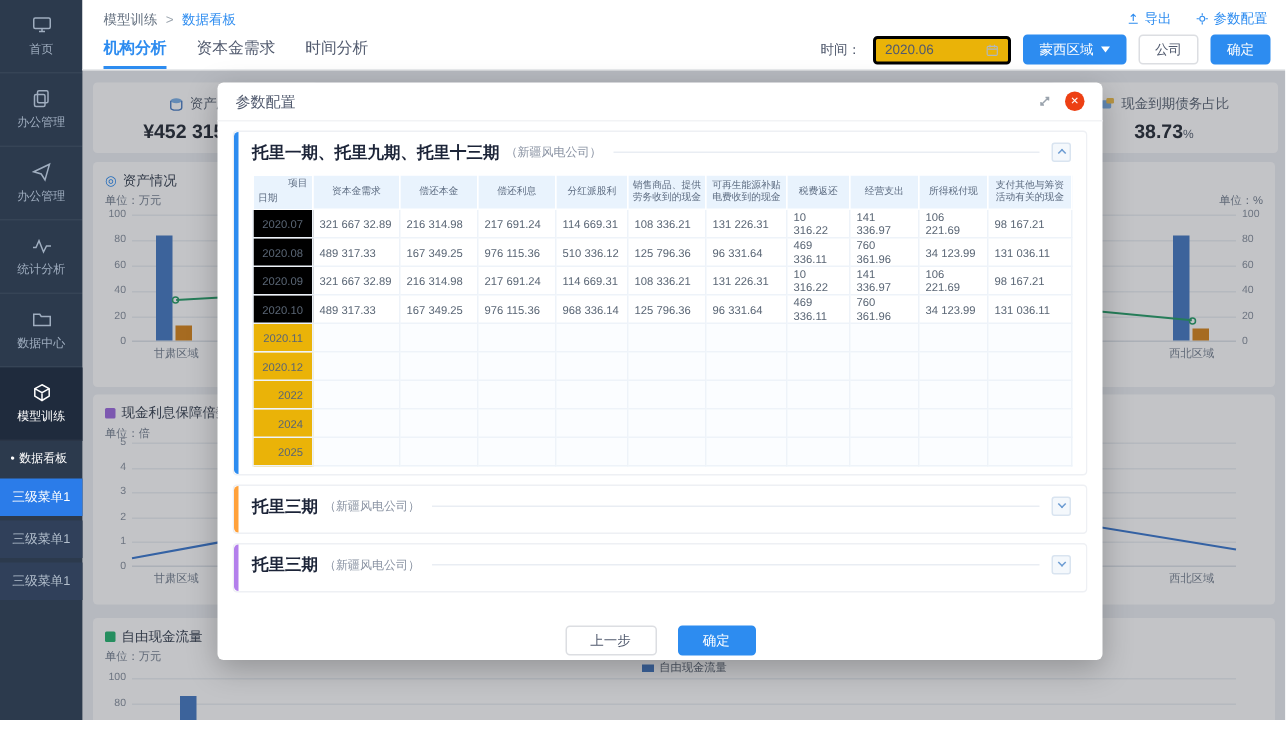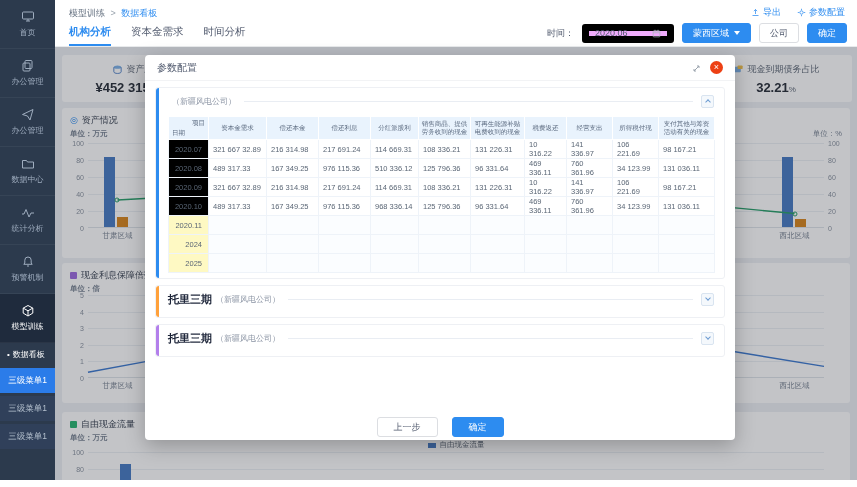--- a/index.html
+++ b/index.html
@@ -30,8 +30,8 @@
   .tab { padding-bottom:5px; cursor:pointer; }
   .tab.active { color:#2d8cf0; border-bottom:2px solid #2d8cf0; font-weight:bold; }
   .filters { position:absolute; right:10px; top:23px; display:flex; align-items:center; gap:8px; font-size:9px; color:#515a6e; }
-  .date-input { width:92px; height:19px; border:7px solid #000000; border-radius:3px; display:flex; align-items:center;
-                justify-content:space-between; padding:0 6px; background:#f0abfc; cursor:pointer; }
+  .date-input { width:92px; height:19px; border:2px solid #000000; border-radius:3px; display:flex; align-items:center;
+                justify-content:space-between; padding:0 6px; background:#eab308; cursor:pointer; }
   .date-input svg { stroke:#b0b8c1; fill:none; stroke-width:1; }
   .btn { height:20px; padding:0 10px; border-radius:3px; font-size:9px; display:inline-flex; align-items:center; gap:5px; cursor:pointer; white-space:nowrap; }
   .btn-primary { background:#2d8cf0; color:#fff; border:1px solid #2d8cf0; }

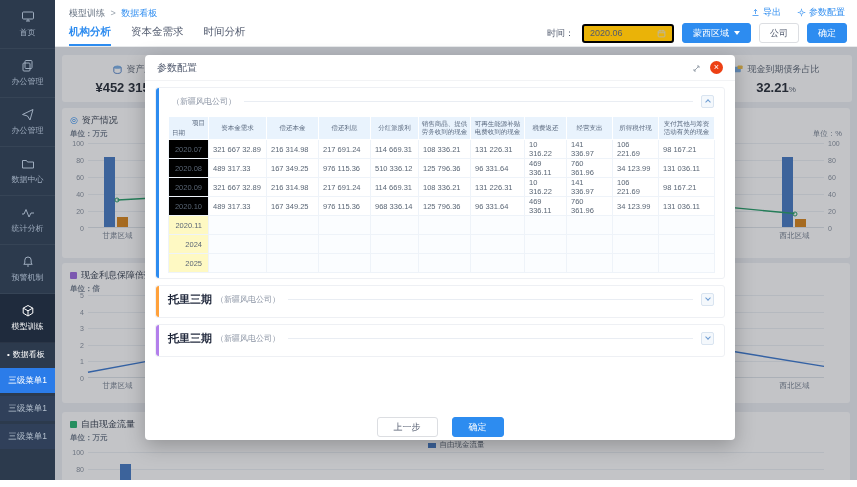--- a/index.html
+++ b/index.html
@@ -235,7 +235,7 @@
         <span>现金到期债务占比</span>
       </div>
       <div class="stat-value">
-        <span>32.21</span><span class="pct">%</span>
+        <span>38.73</span><span class="pct">%</span>
       </div>
     </div>
 

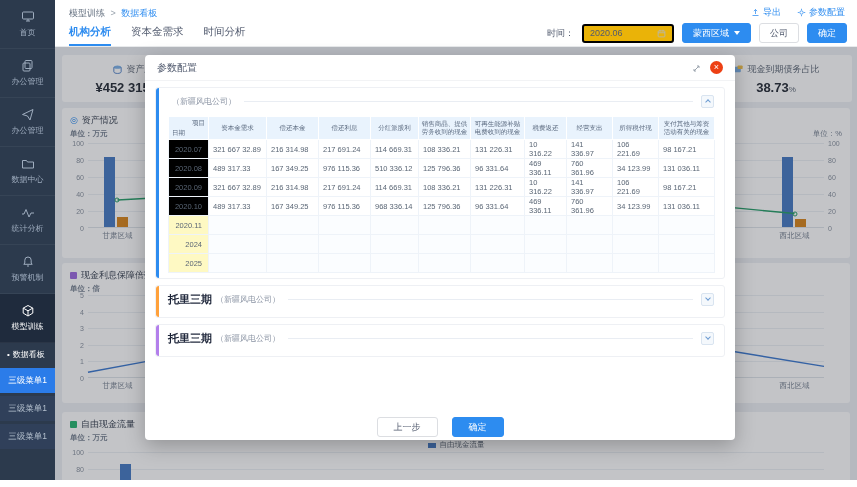--- a/index.html
+++ b/index.html
@@ -353,6 +353,7 @@
 
       <div class="section" style="--accent: #2d8cf0;">
         <div class="sec-head">
+          <span class="sec-title">托里一期、托里九期、托里十三期</span>
           <span class="sec-company">（新疆风电公司）</span>
           <span class="sec-rule"></span>
           <span class="sec-toggle">

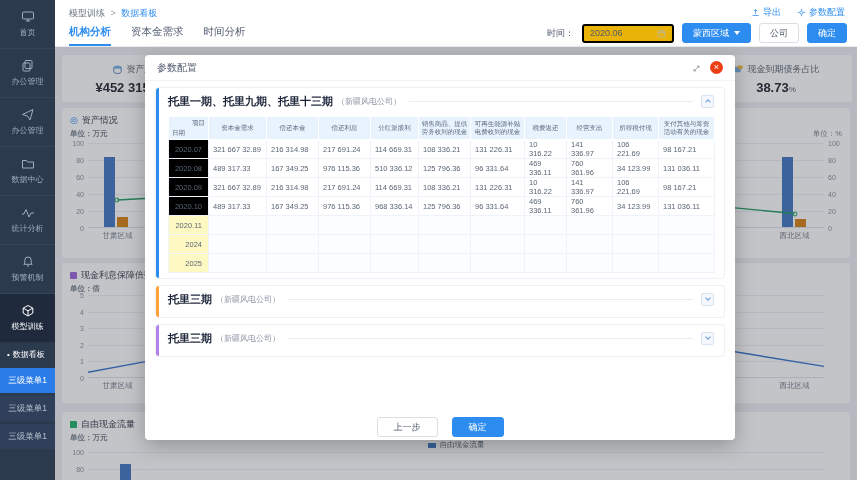--- a/index.html
+++ b/index.html
@@ -48,7 +48,7 @@
   .chart-head { position:absolute; left:8px; top:6px; display:flex; align-items:center; gap:4px; font-size:9px; color:#3d4756; }
   .sq-icon { display:inline-block; width:7px; height:7px; border-radius:1px; }
   .circ-icon { color:#2d8cf0; font-size:9px; line-height:9px; }
-  .unit-l { position:absolute; left:8px; top:21px; font-size:7.5px; color:#7a8594;font-weight:bold; }
+  .unit-l { position:absolute; left:8px; top:21px; font-size:7.5px; color:#7a8594; }
   .unit-r { position:absolute; right:8px; top:21px; font-size:7.5px; color:#7a8594; }
   .ticks-l,.ticks-r { position:absolute; width:18px; font-size:7px; color:#8b94a1; }
   .ticks-l { left:4px; text-align:right; }

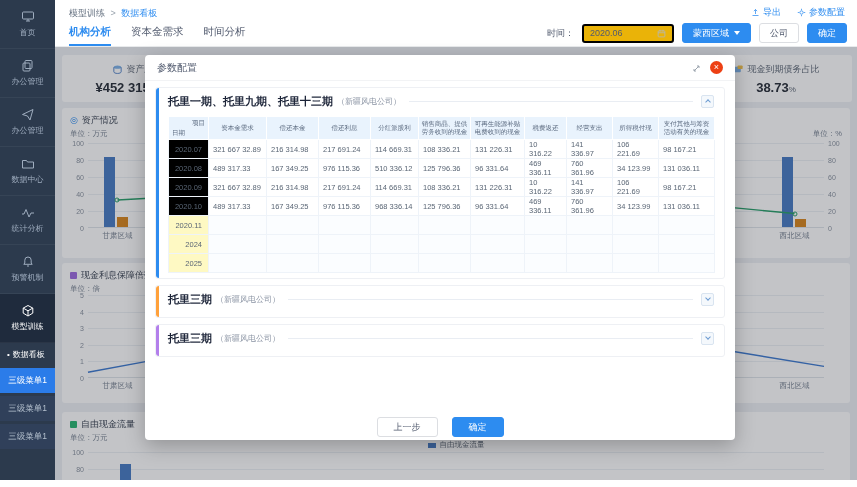--- a/index.html
+++ b/index.html
@@ -131,15 +131,15 @@
         </div>
         <div class="side-item">
           <svg width="14" height="14" viewBox="0 0 14 14">
+            <path d="M1 8h2l2-4.5L8 11l2-4h3"></path>
+          </svg>
+          <span class="lbl">统计分析</span>
+        </div>
+        <div class="side-item">
+          <svg width="14" height="14" viewBox="0 0 14 14">
             <path d="M1.5 3.5h4l1 1.5h6v6h-11z"></path>
           </svg>
           <span class="lbl">数据中心</span>
-        </div>
-        <div class="side-item">
-          <svg width="14" height="14" viewBox="0 0 14 14">
-            <path d="M1 8h2l2-4.5L8 11l2-4h3"></path>
-          </svg>
-          <span class="lbl">统计分析</span>
         </div>
         <div class="side-item">
           <svg width="14" height="14" viewBox="0 0 14 14">

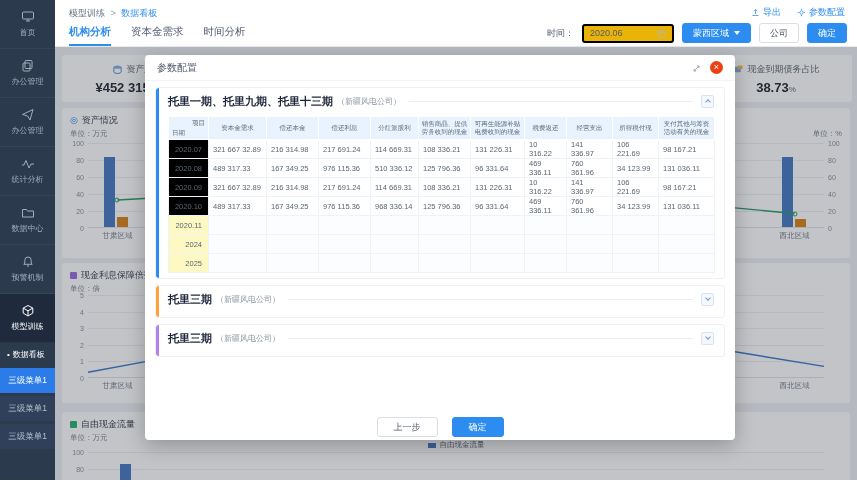--- a/index.html
+++ b/index.html
@@ -94,7 +94,7 @@
   table.param td { height:19px; font-size:7.5px; color:#5a6675; border:1px solid #eef3f9; padding:0 4px; background:#fff; }
   table.param td.date { background:#000000; text-align:right; padding-right:6px; }
   table.param tr.empty td { background:#fbfdff; }
-  table.param tr.empty td.date { background:#fef9c3; }
+  table.param tr.empty td.date { background:#eab308; }
   th.corner { position:relative; padding:0; background:
       linear-gradient(to bottom right, #e9f3fd calc(50% - .5px), #c9d8e8 calc(50% - .5px), #c9d8e8 calc(50% + .5px), #e9f3fd calc(50% + .5px)); }
   th.corner .tr { position:absolute; top:2px; right:3px; }

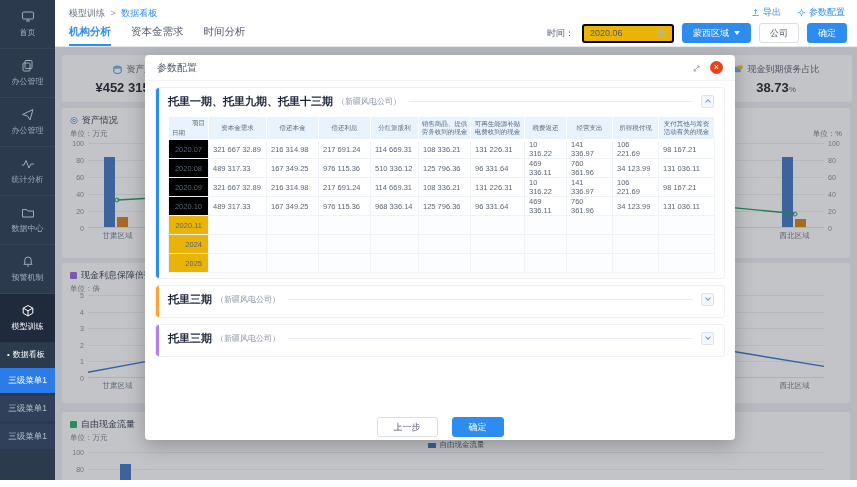--- a/index.html
+++ b/index.html
@@ -459,6 +459,19 @@
                 <td></td>
               </tr>
               <tr class="empty">
+                <td class="date">2020.12</td>
+                <td></td>
+                <td></td>
+                <td></td>
+                <td></td>
+                <td></td>
+                <td></td>
+                <td></td>
+                <td></td>
+                <td></td>
+                <td></td>
+              </tr>
+              <tr class="empty">
                 <td class="date">2024</td>
                 <td></td>
                 <td></td>

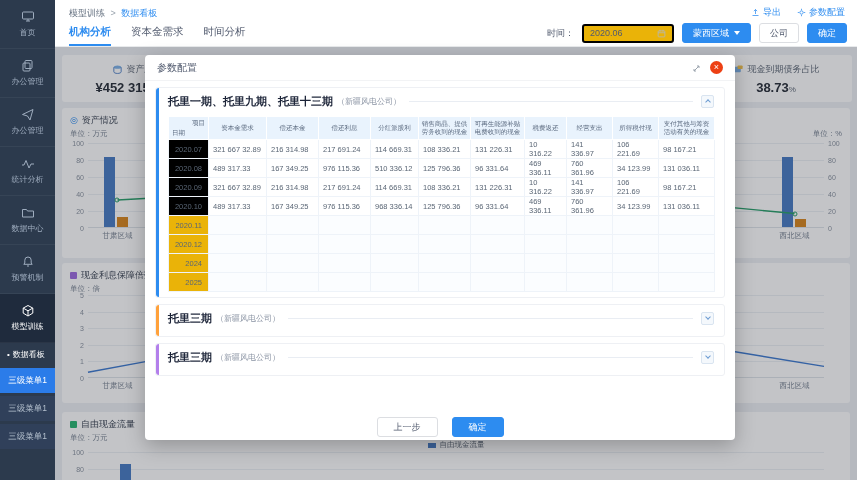--- a/index.html
+++ b/index.html
@@ -472,6 +472,19 @@
                 <td></td>
               </tr>
               <tr class="empty">
+                <td class="date">2022</td>
+                <td></td>
+                <td></td>
+                <td></td>
+                <td></td>
+                <td></td>
+                <td></td>
+                <td></td>
+                <td></td>
+                <td></td>
+                <td></td>
+              </tr>
+              <tr class="empty">
                 <td class="date">2024</td>
                 <td></td>
                 <td></td>

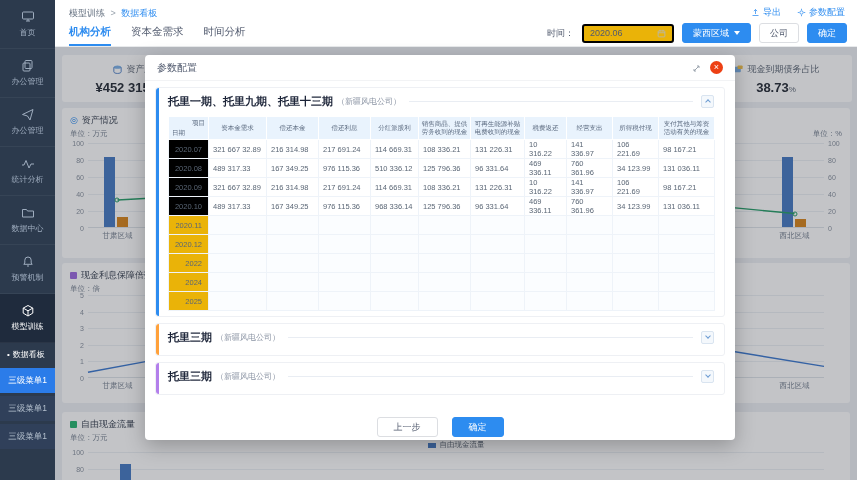--- a/index.html
+++ b/index.html
@@ -140,12 +140,6 @@
             <path d="M1.5 3.5h4l1 1.5h6v6h-11z"></path>
           </svg>
           <span class="lbl">数据中心</span>
-        </div>
-        <div class="side-item">
-          <svg width="14" height="14" viewBox="0 0 14 14">
-            <path d="M7 2a3.2 3.2 0 013.2 3.2V8l1 1.3H2.8L3.8 8V5.2A3.2 3.2 0 017 2zM6 11h2"></path>
-          </svg>
-          <span class="lbl">预警机制</span>
         </div>
         <div class="side-item active">
           <svg width="14" height="14" viewBox="0 0 14 14">

